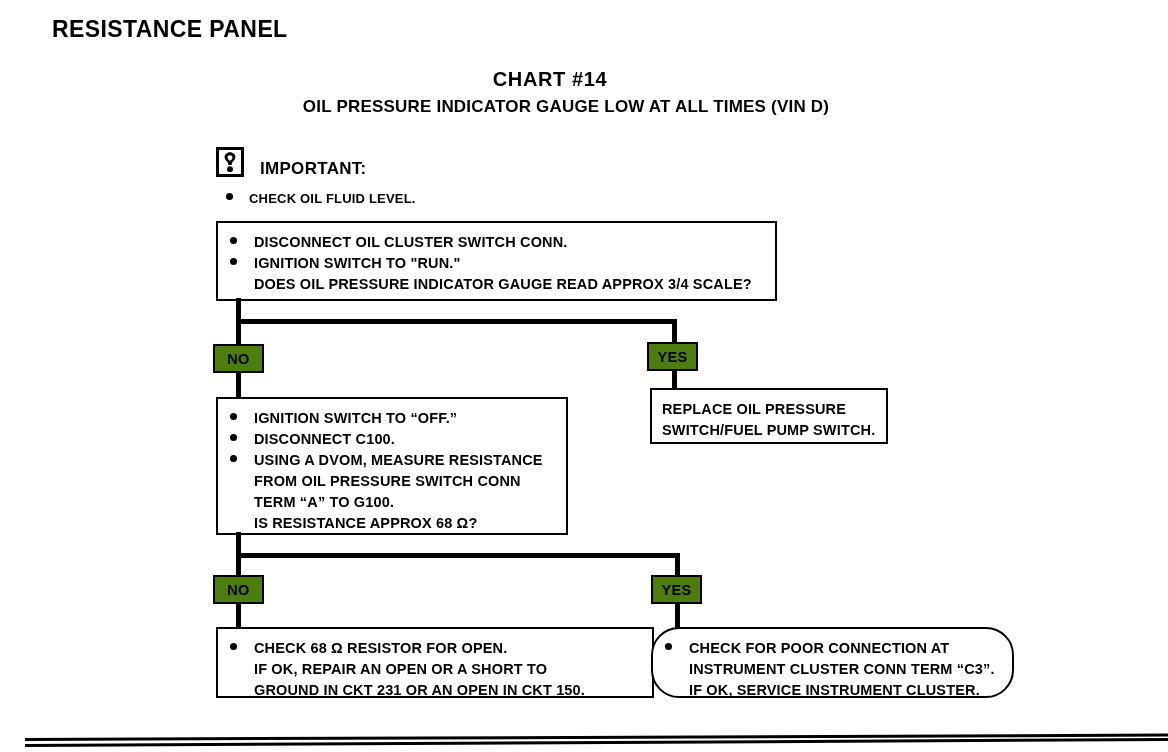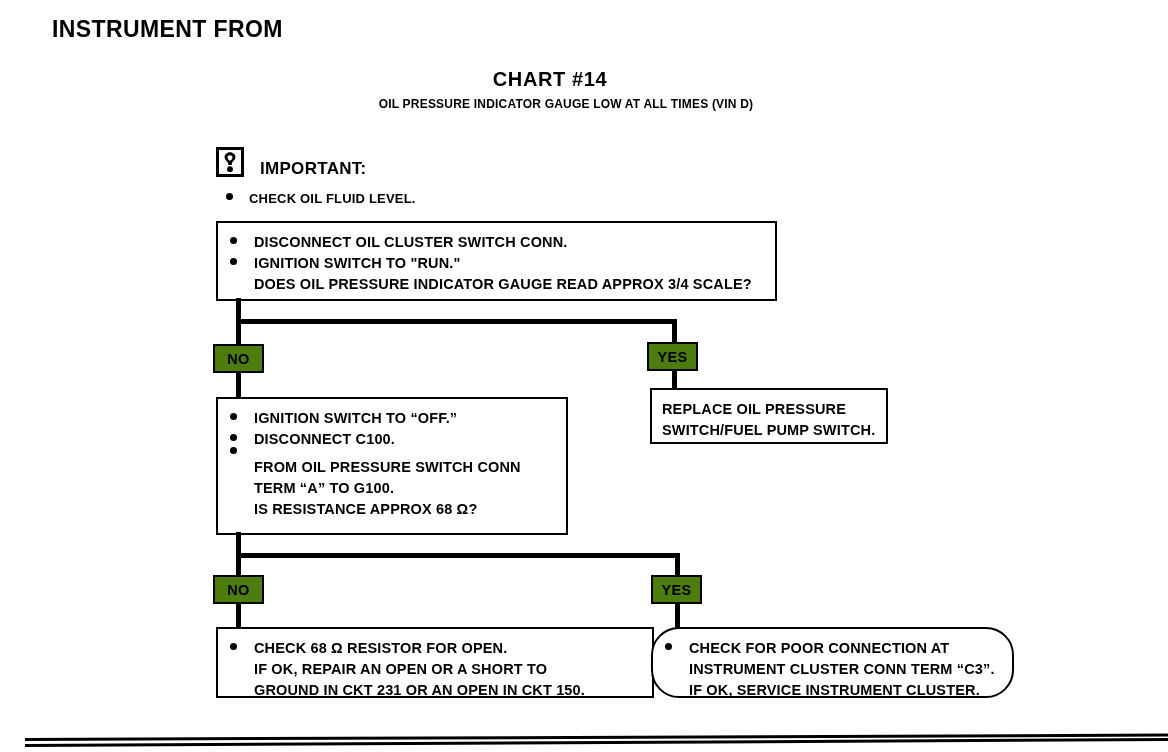--- a/index.html
+++ b/index.html
@@ -176,7 +176,7 @@
 
 <div id="page">
 
-  <div class="section-header">INSTRUMENT FROM</div>
+  <div class="section-header">RESISTANCE PANEL</div>
 
   <div class="chart-title">CHART #14</div>
 

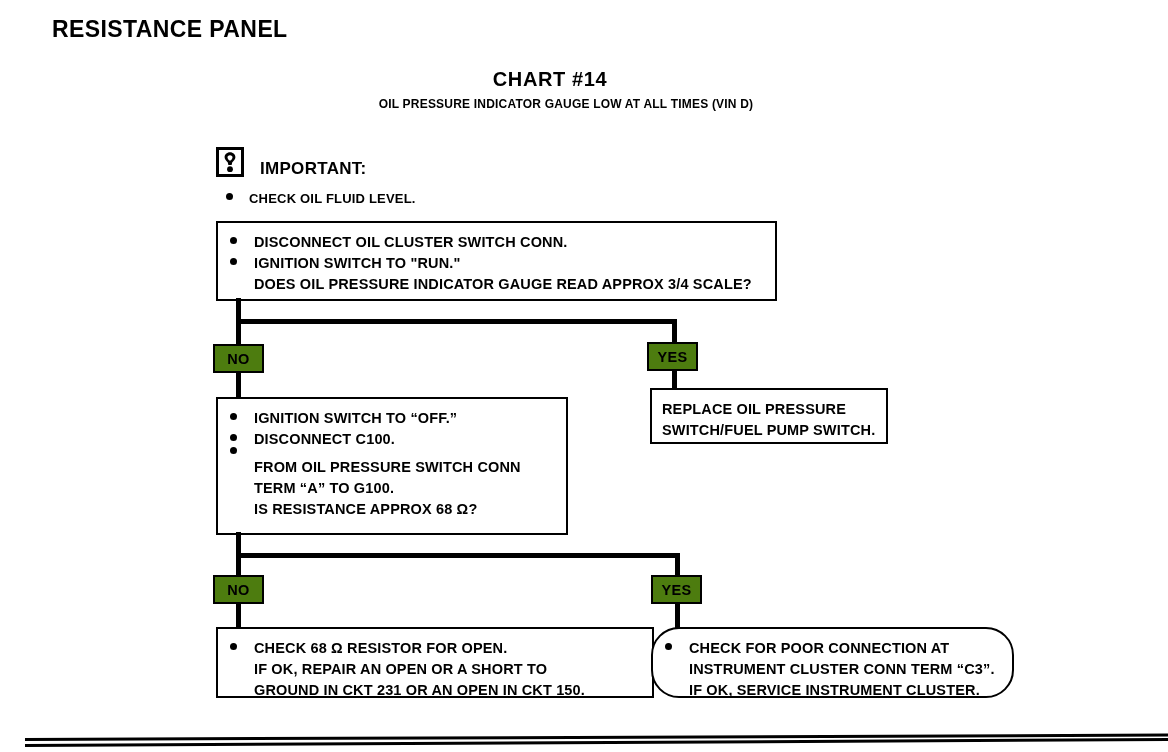--- a/index.html
+++ b/index.html
@@ -44,7 +44,7 @@
     top: 97px;
     width: 1132px;
     text-align: center;
-    font-size: 12px;
+    font-size: 17px;
     font-weight: bold;
     letter-spacing: 0.2px;
   }

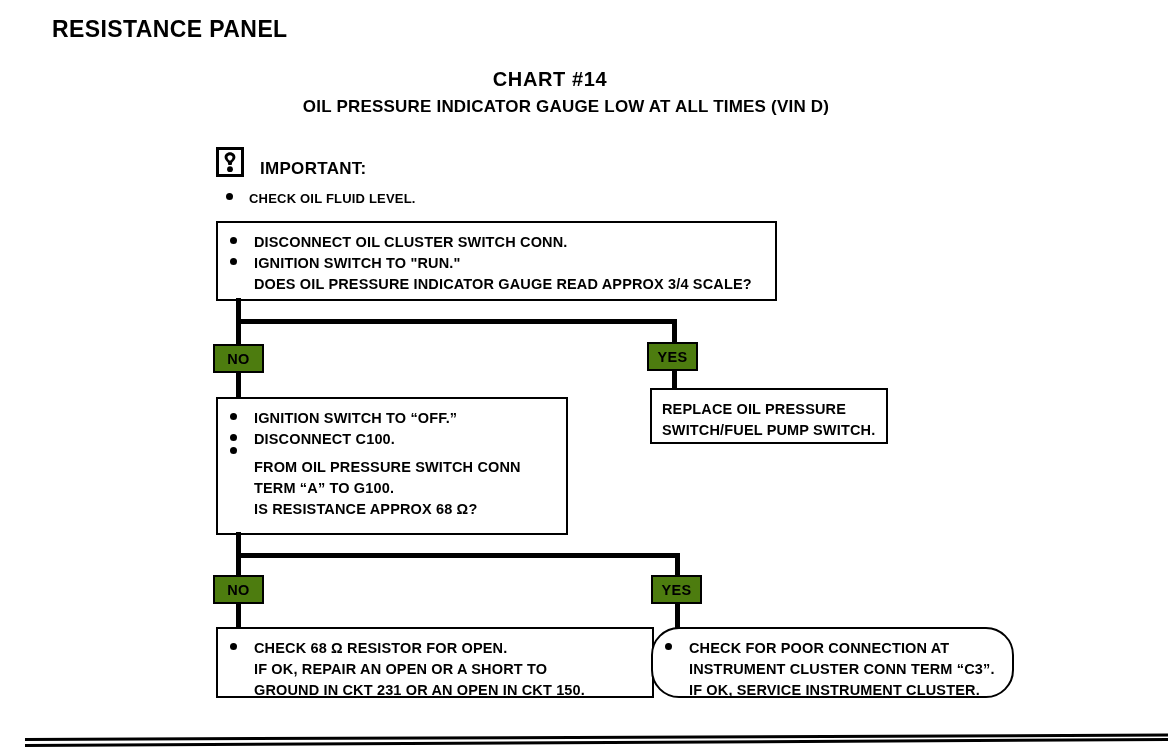--- a/index.html
+++ b/index.html
@@ -266,6 +266,7 @@
     </div>
     <div class="fline">
       <span class="bullet"></span>
+      <span class="txt">USING A DVOM, MEASURE RESISTANCE</span>
     </div>
     <div class="fline">
       <span class="nobullet"></span>

